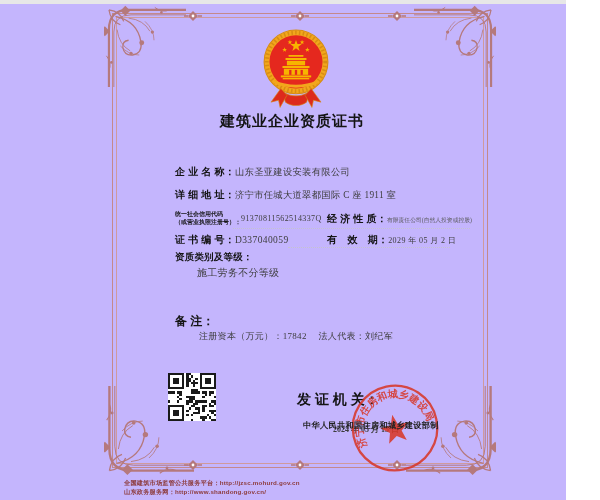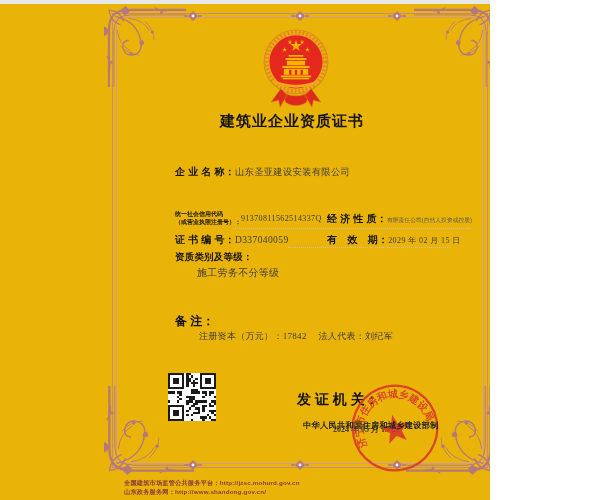--- a/index.html
+++ b/index.html
@@ -3,7 +3,7 @@
 <meta charset="utf-8">
 <style>
   html,body{margin:0;padding:0;background:#fff;}
-  #page{position:relative;width:490px;height:500px;background:#eab308;overflow:hidden;
+  #page{position:relative;width:566px;height:500px;background:#c4b5fd;overflow:hidden;
         font-family:"Liberation Sans",sans-serif;}
   .abs{position:absolute;}
   

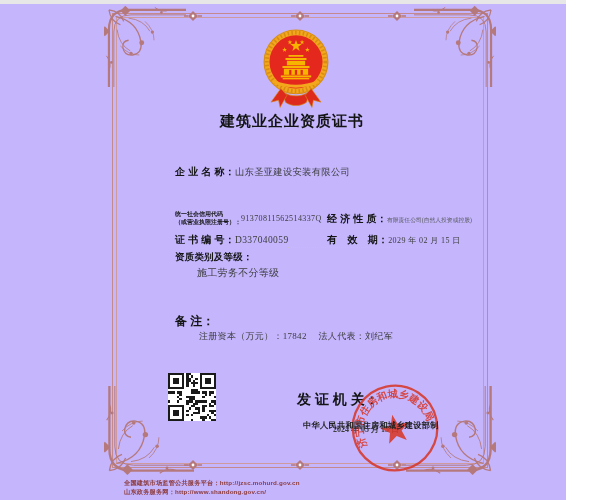--- a/index.html
+++ b/index.html
@@ -158,6 +158,10 @@
     <span class="val">山东圣亚建设安装有限公司</span>
   </div>
 
+  <div class="row" style="top:188px">
+    <span class="lbl">详 细 地 址：</span>
+    <span class="val">济宁市任城大道翠都国际 C 座 1911 室</span>
+  </div>
 
   <div class="row" style="top:211px;align-items:center">
     <span class="lbl-2line">

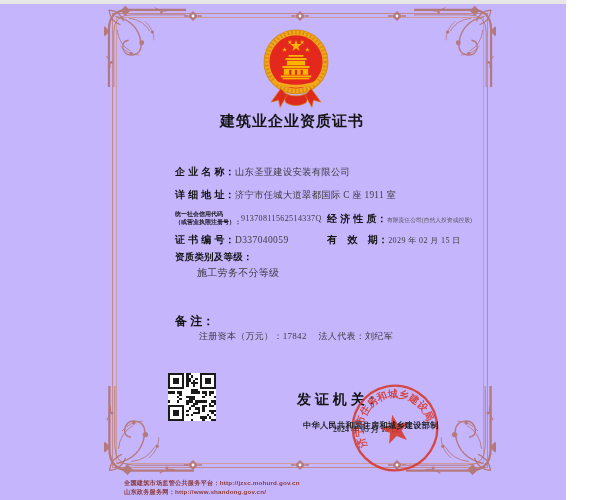--- a/index.html
+++ b/index.html
@@ -183,7 +183,7 @@
 
   <div class="row row-r" style="top:233px">
     <span class="lbl">有　效　期：</span>
-    <span class="val-num">2029 年 02 月 15 日</span>
+    <span class="val-num">2029 年 05 月 2 日</span>
   </div>
 
   <div class="dotline" style="left:233px;top:228px;width:237px"></div>

